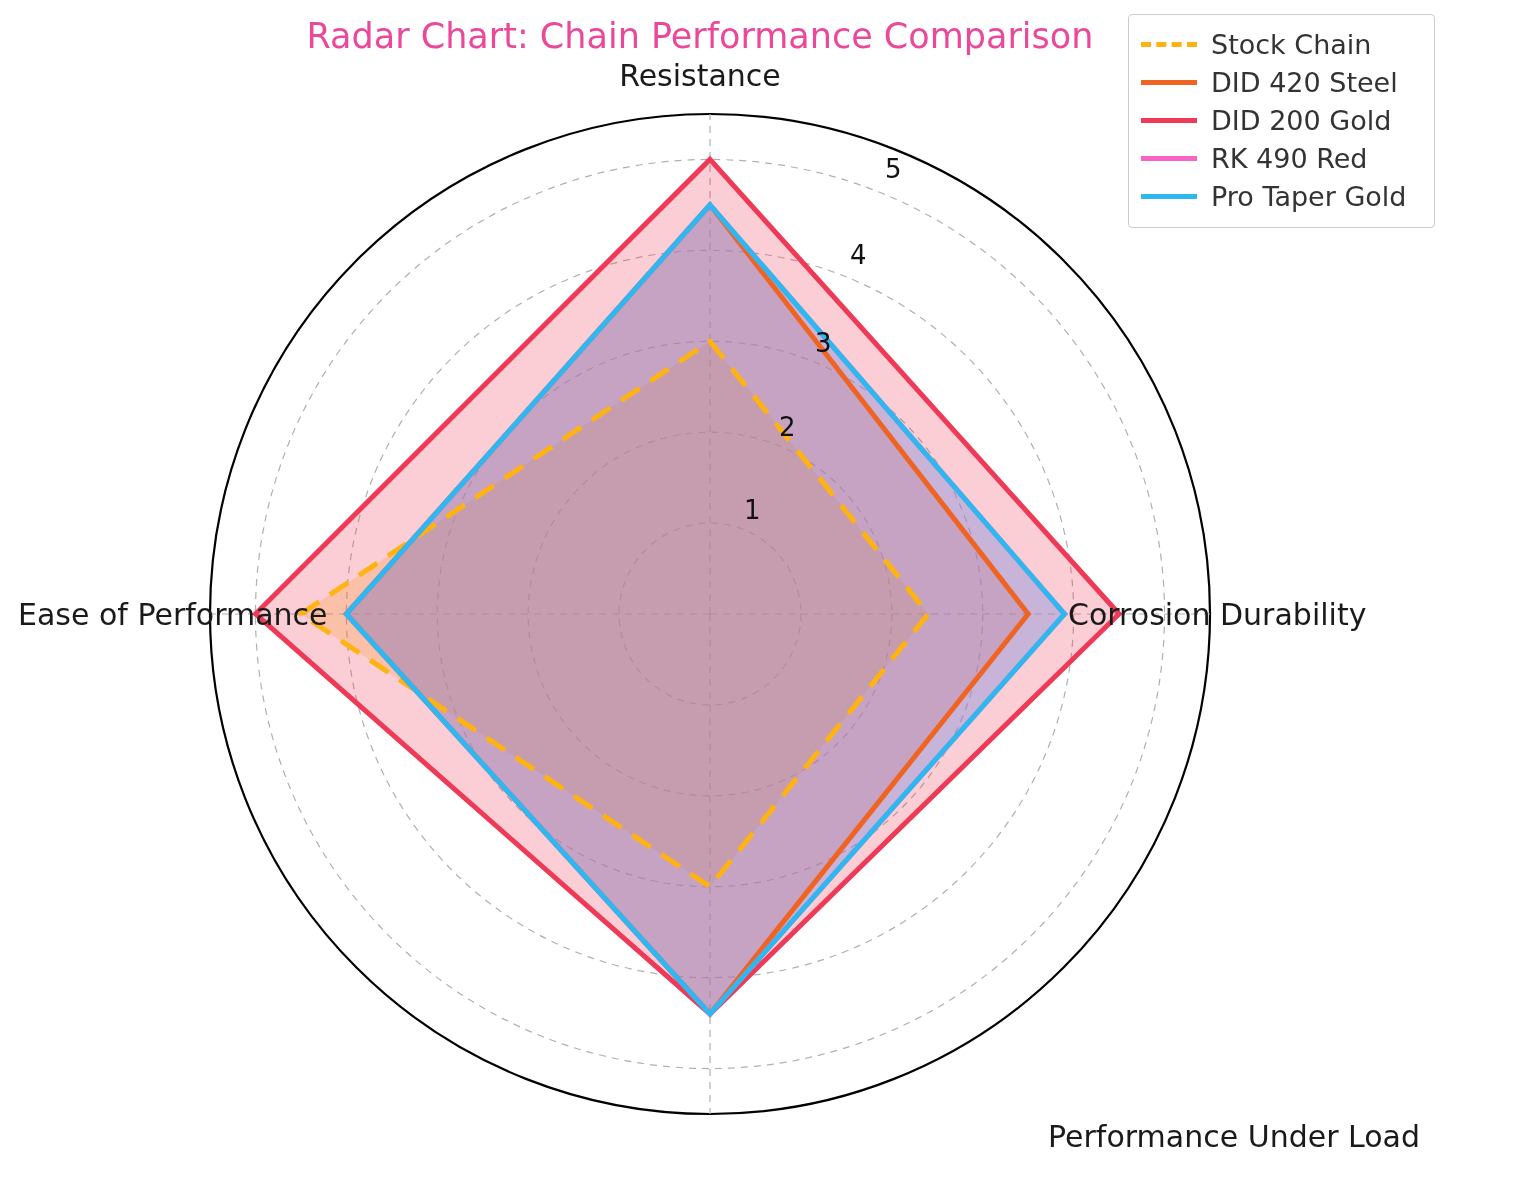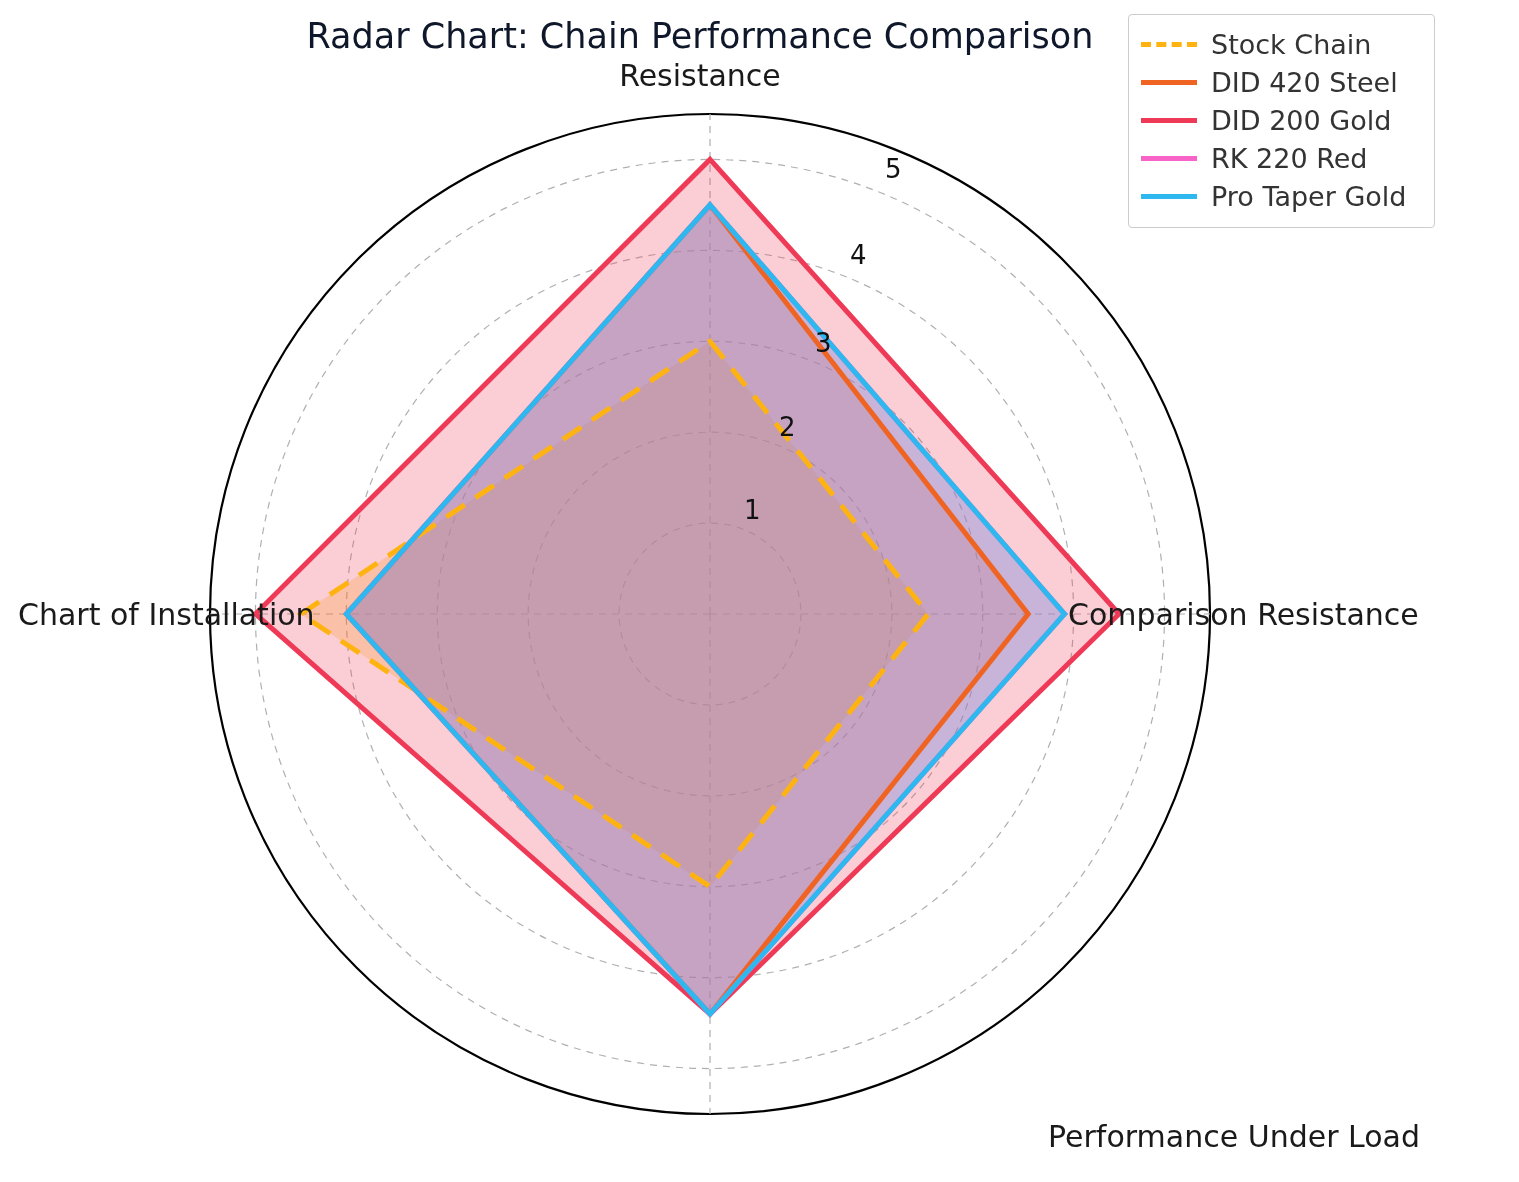--- a/index.html
+++ b/index.html
@@ -14,7 +14,7 @@
   #chart-title{
     position:absolute;left:0;top:16px;width:1400px;
     text-align:center;
-    font-size:35px;color:#0f172a;
+    font-size:35px;color:#ec4899;
     font-family:"DejaVu Sans", sans-serif;
     letter-spacing:0px;
     white-space:nowrap;

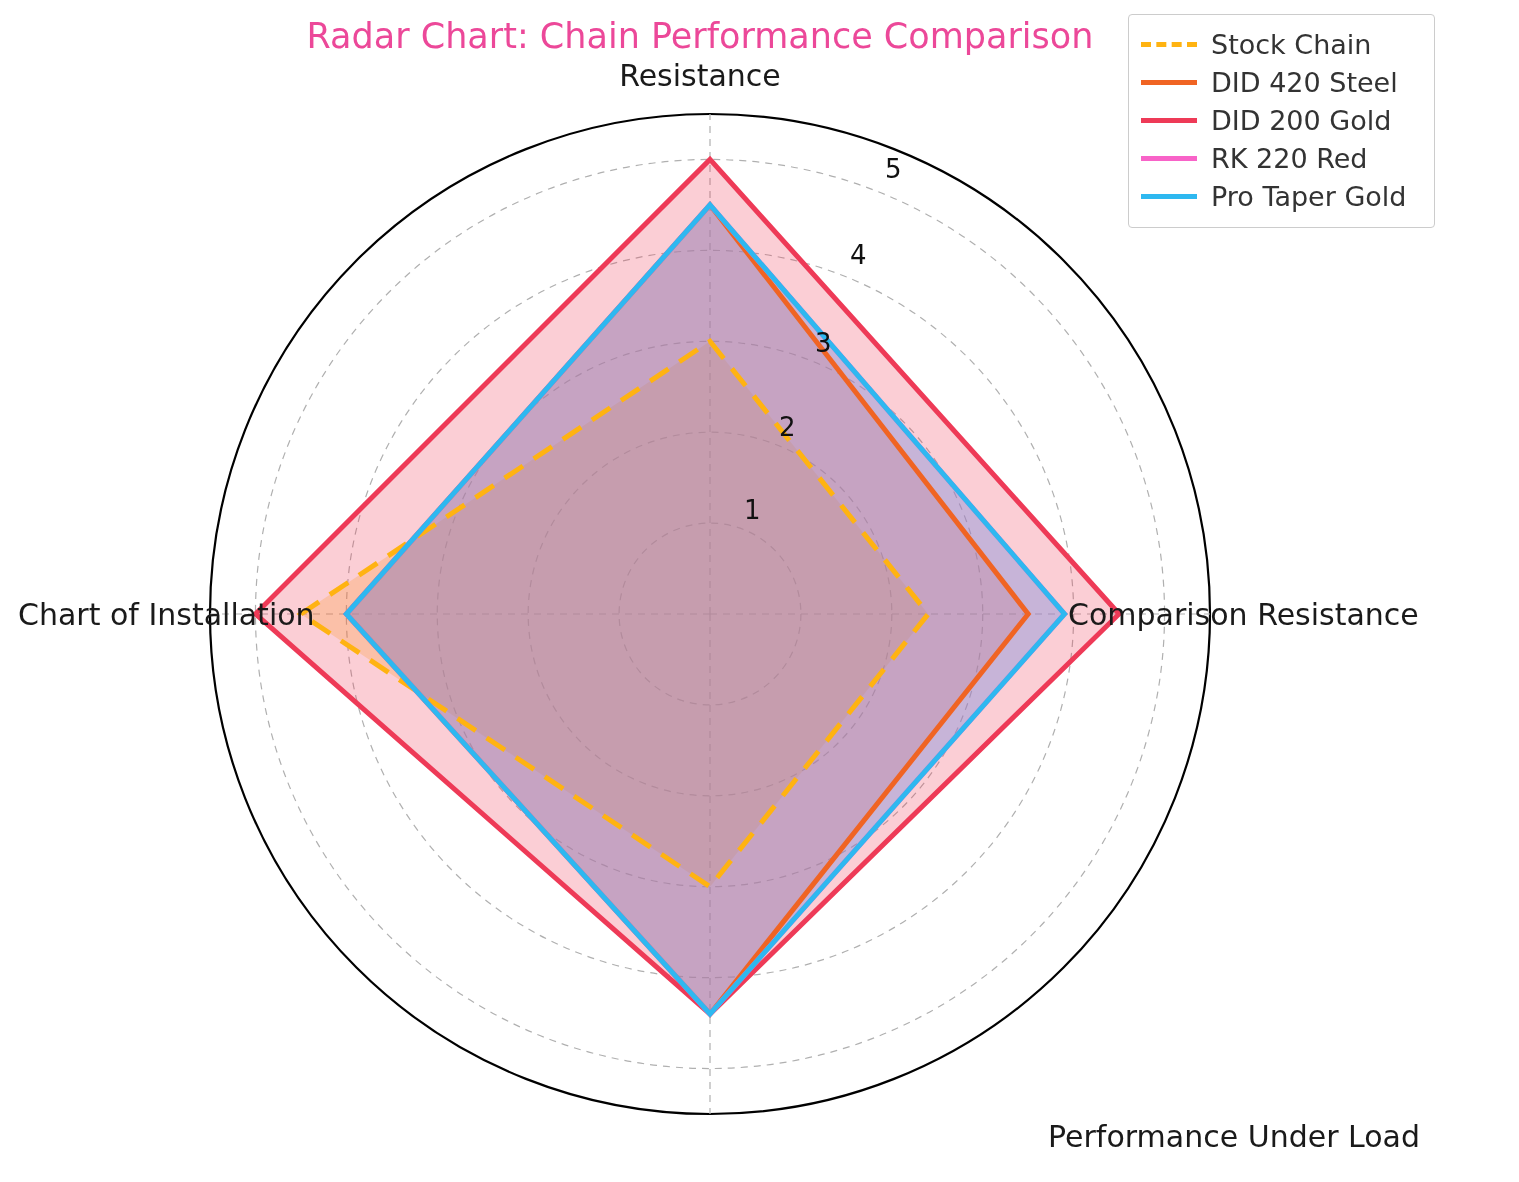--- a/index.html
+++ b/index.html
@@ -120,7 +120,7 @@
     </div>
     <div class="legend-row">
       <span class="legend-swatch" style="border-top-color: rgb(248, 99, 200);"></span>
-      <span class="legend-text">RK 220 Red</span>
+      <span class="legend-text">RK 490 Red</span>
     </div>
     <div class="legend-row">
       <span class="legend-swatch" style="border-top-color: rgb(46, 184, 240);"></span>

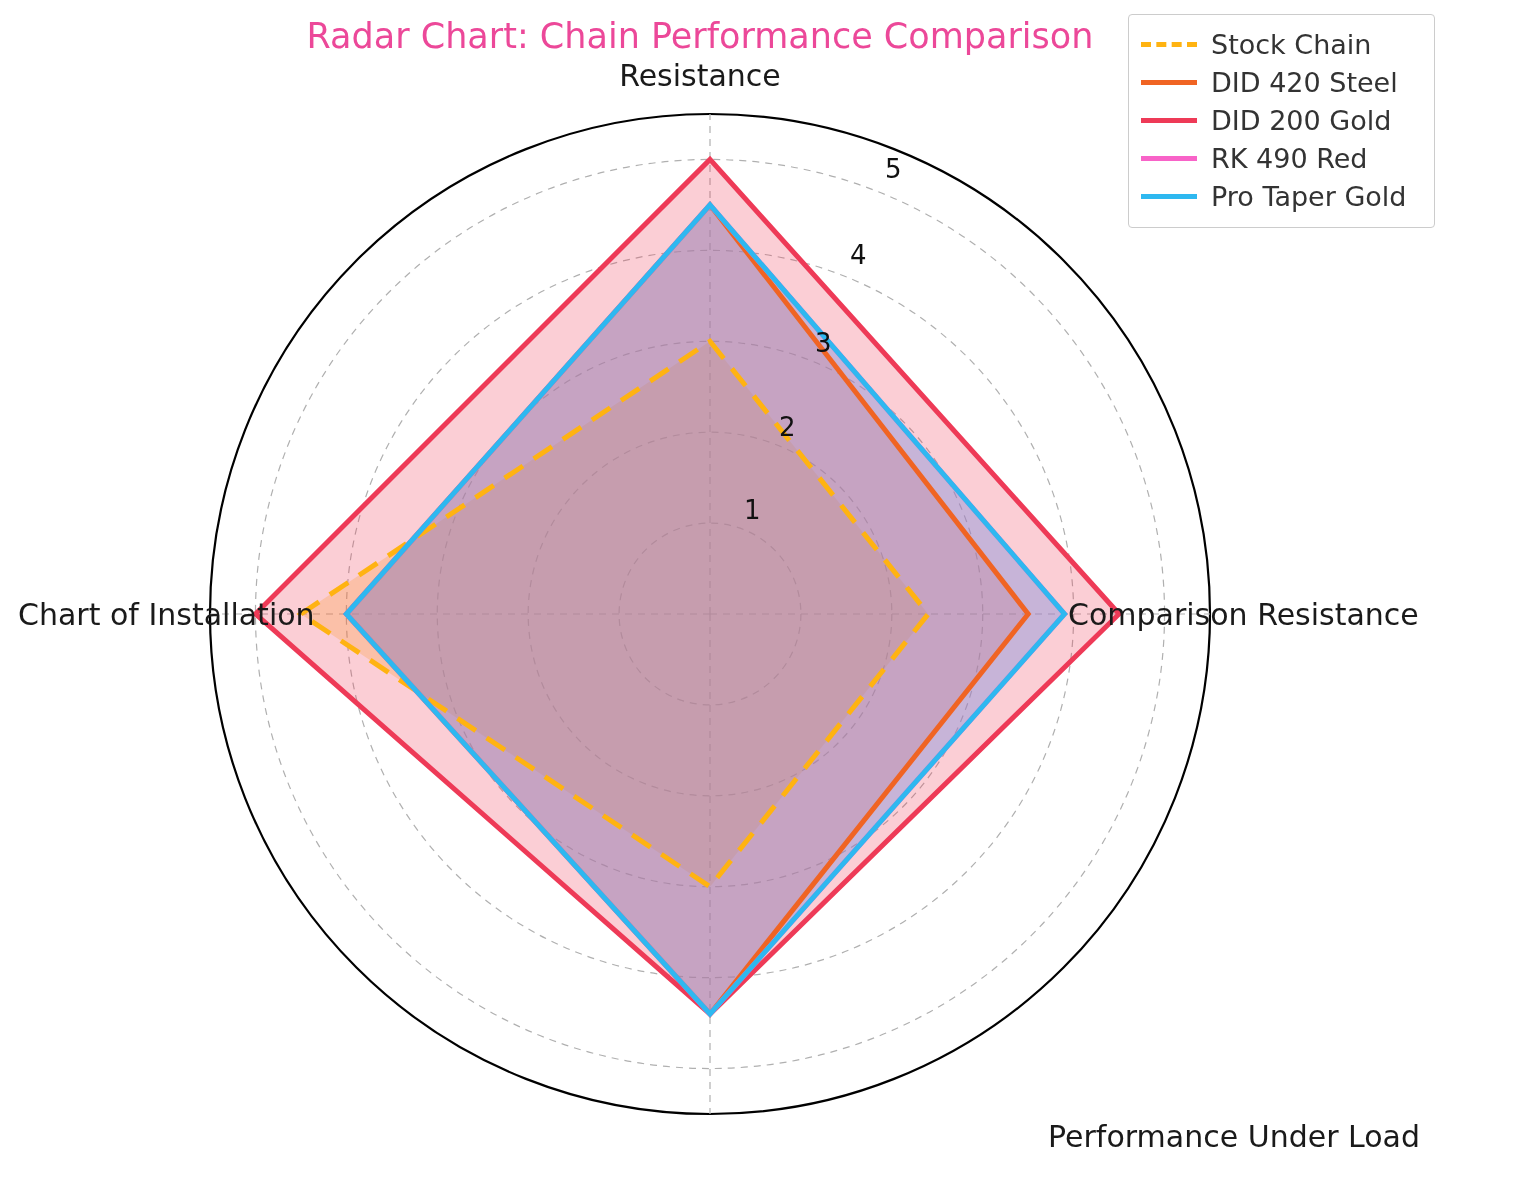--- a/index.html
+++ b/index.html
@@ -97,7 +97,7 @@
   <div class="axis-label" id="axis-label-durability">Resistance</div>
   <div class="axis-label" id="axis-label-corrosion">Comparison Resistance</div>
   <div class="axis-label" id="axis-label-performance">Performance Under Load</div>
-  <div class="axis-label" id="axis-label-ease">Chart of Installation</div>
+  <div class="axis-label" id="axis-label-ease">Ease of Performance</div>
 
   <div class="tick-label" style="left:744px;top:495px;">1</div>
   <div class="tick-label" style="left:779px;top:412px;">2</div>

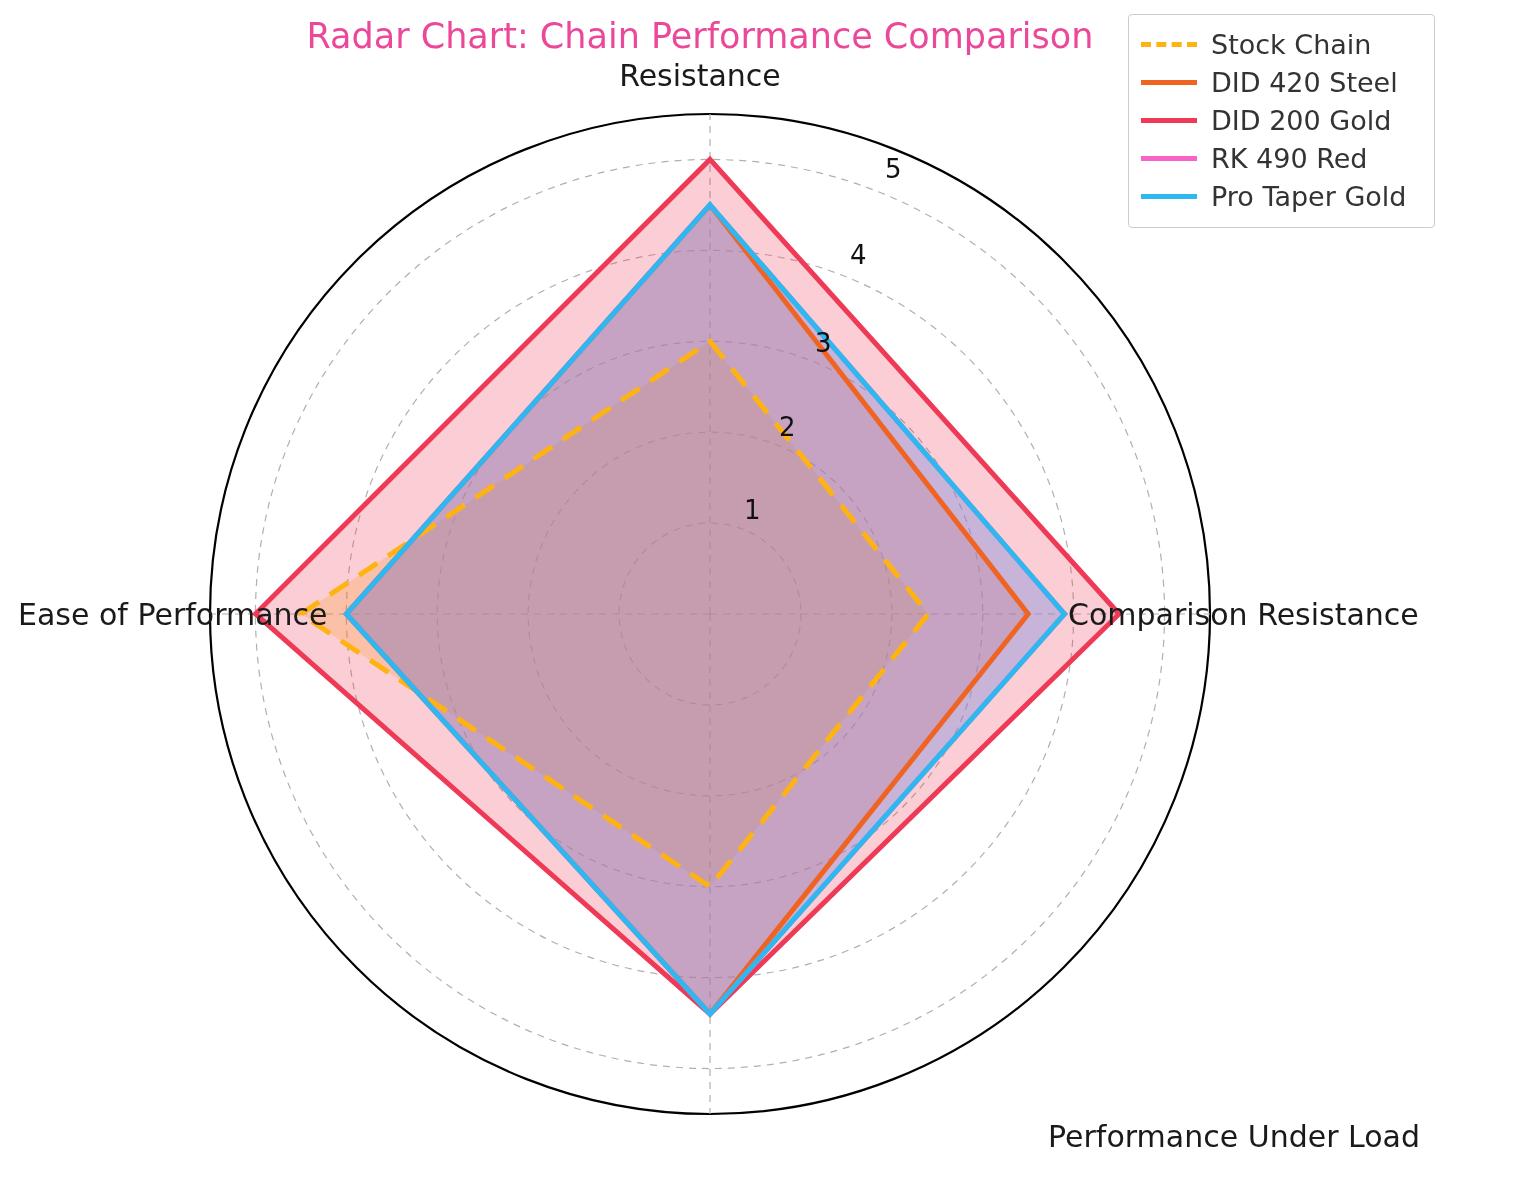--- a/index.html
+++ b/index.html
@@ -95,7 +95,7 @@
     </svg>
 
   <div class="axis-label" id="axis-label-durability">Resistance</div>
-  <div class="axis-label" id="axis-label-corrosion">Comparison Resistance</div>
+  <div class="axis-label" id="axis-label-corrosion">Corrosion Durability</div>
   <div class="axis-label" id="axis-label-performance">Performance Under Load</div>
   <div class="axis-label" id="axis-label-ease">Ease of Performance</div>
 

